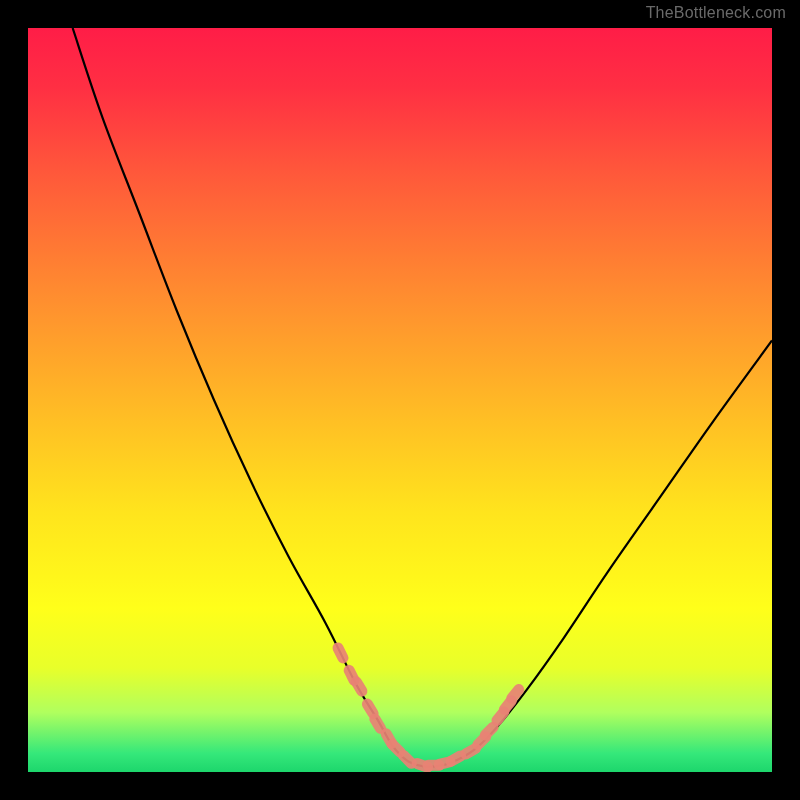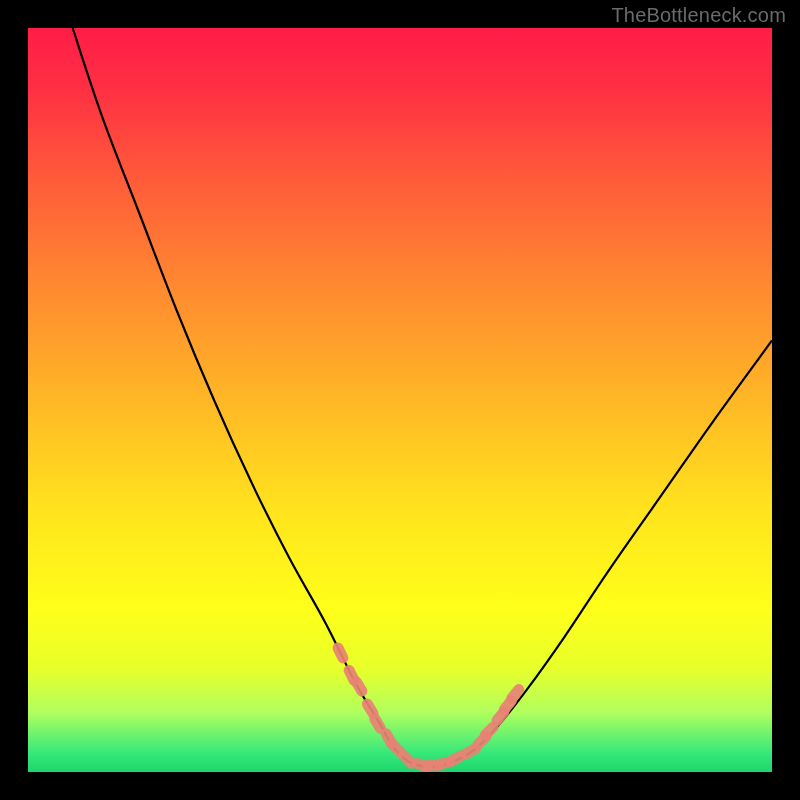--- a/index.html
+++ b/index.html
@@ -39,7 +39,7 @@
     top: 4px;
     right: 14px;
     color: #6a6a6a;
-    font-size: 20px;
+    font-size: 16px;
     font-weight: 500;
     letter-spacing: 0.2px;
   }

